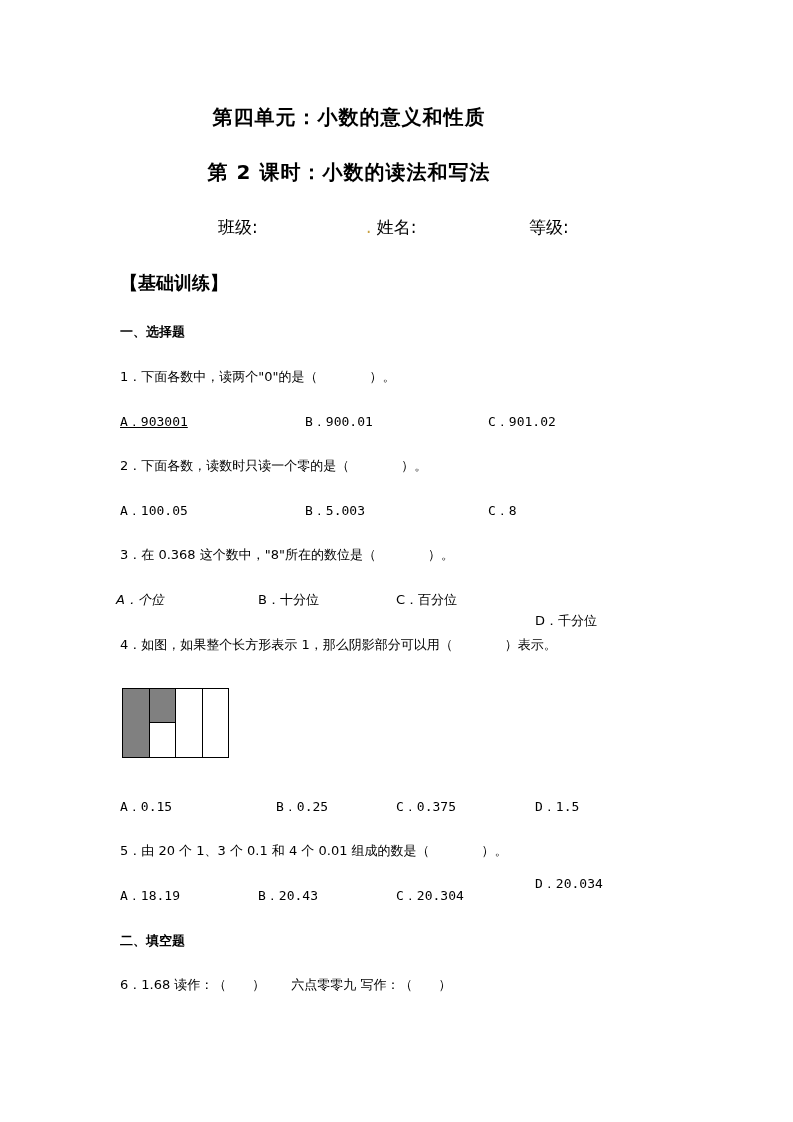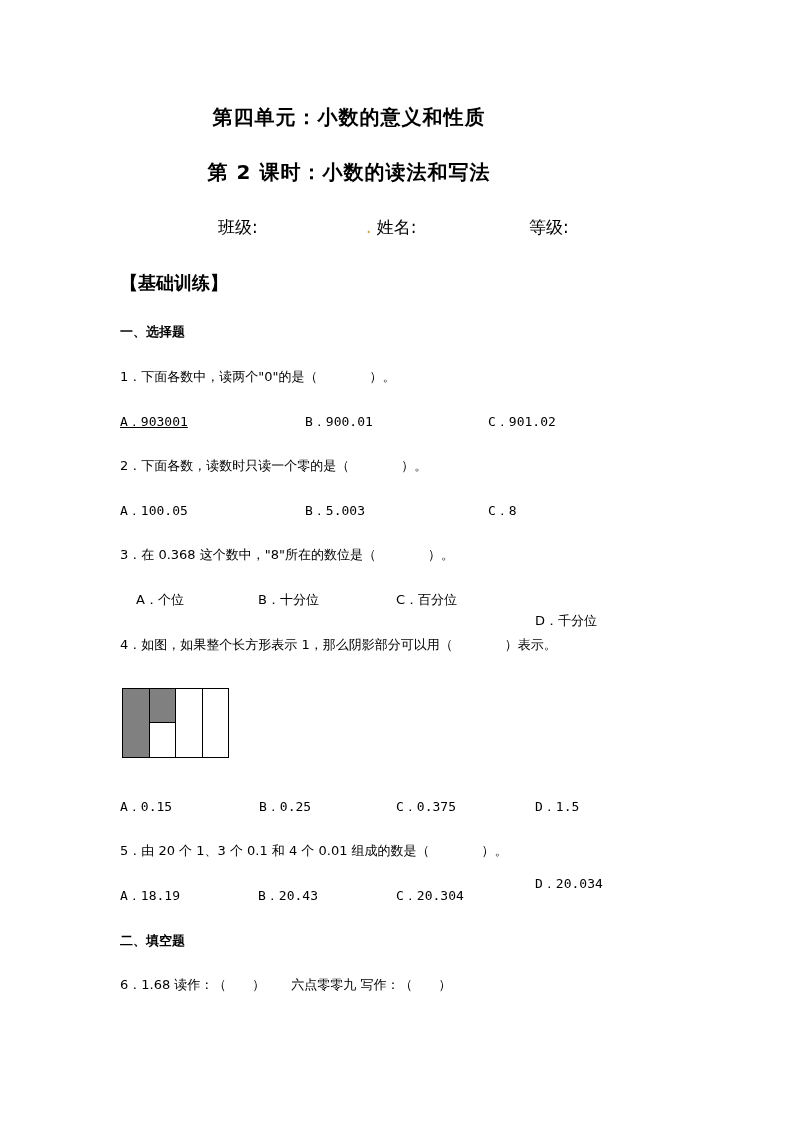--- a/index.html
+++ b/index.html
@@ -49,7 +49,7 @@
   <div class="abs opt" style="left:488px; top:502px;">C．8</div>
 
   <div class="abs q" style="left:120px; top:546px;">3．在 0.368 这个数中，"8"所在的数位是（　　　　）。</div>
-  <div class="abs q" style="left:136px; top:591px;">A．个位</div>
+  <div class="abs q" style="left:116px; top:591px;font-style:italic;">A．个位</div>
   <div class="abs q" style="left:258px; top:591px;">B．十分位</div>
   <div class="abs q" style="left:396px; top:591px;">C．百分位</div>
   <div class="abs q" style="left:535px; top:612px;">D．千分位</div>

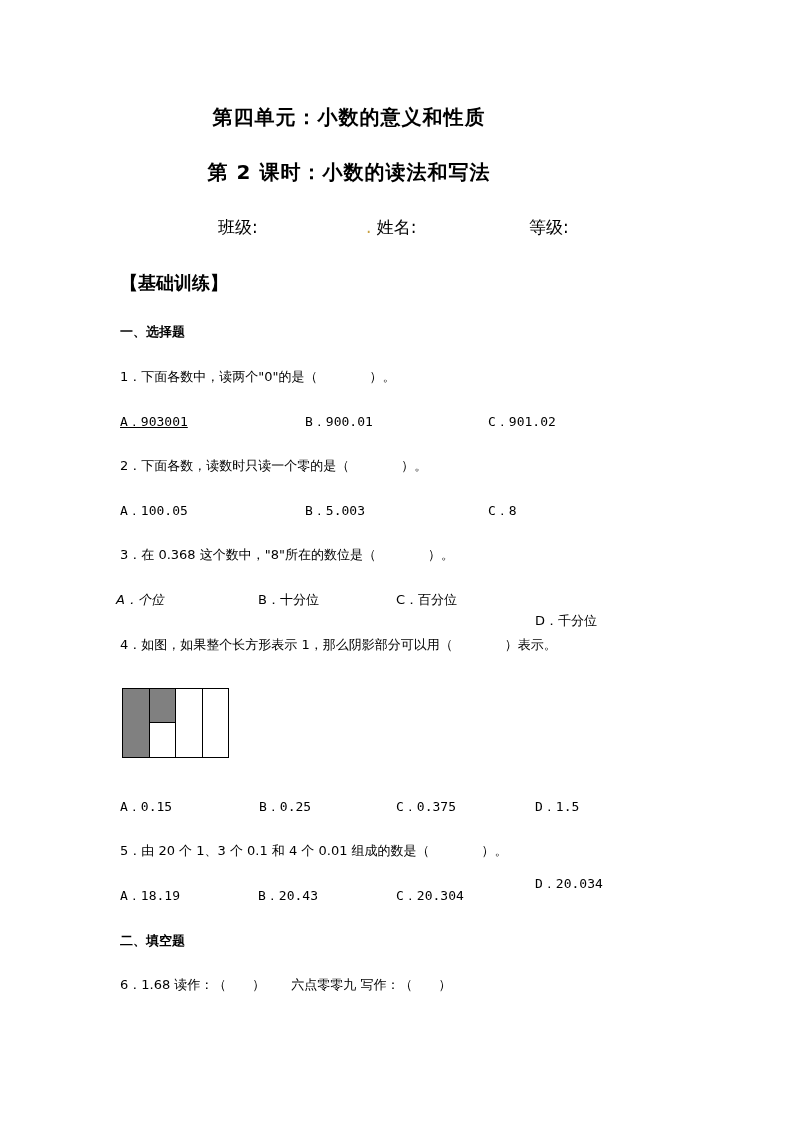--- a/index.html
+++ b/index.html
@@ -64,7 +64,7 @@
     <div class="col"></div>
   </div>
   <div class="abs opt" style="left:120px; top:798px;">A．0.15</div>
-  <div class="abs opt" style="left:259px; top:798px;">B．0.25</div>
+  <div class="abs opt" style="left:276px; top:798px;">B．0.25</div>
   <div class="abs opt" style="left:396px; top:798px;">C．0.375</div>
   <div class="abs opt" style="left:535px; top:798px;">D．1.5</div>
 

